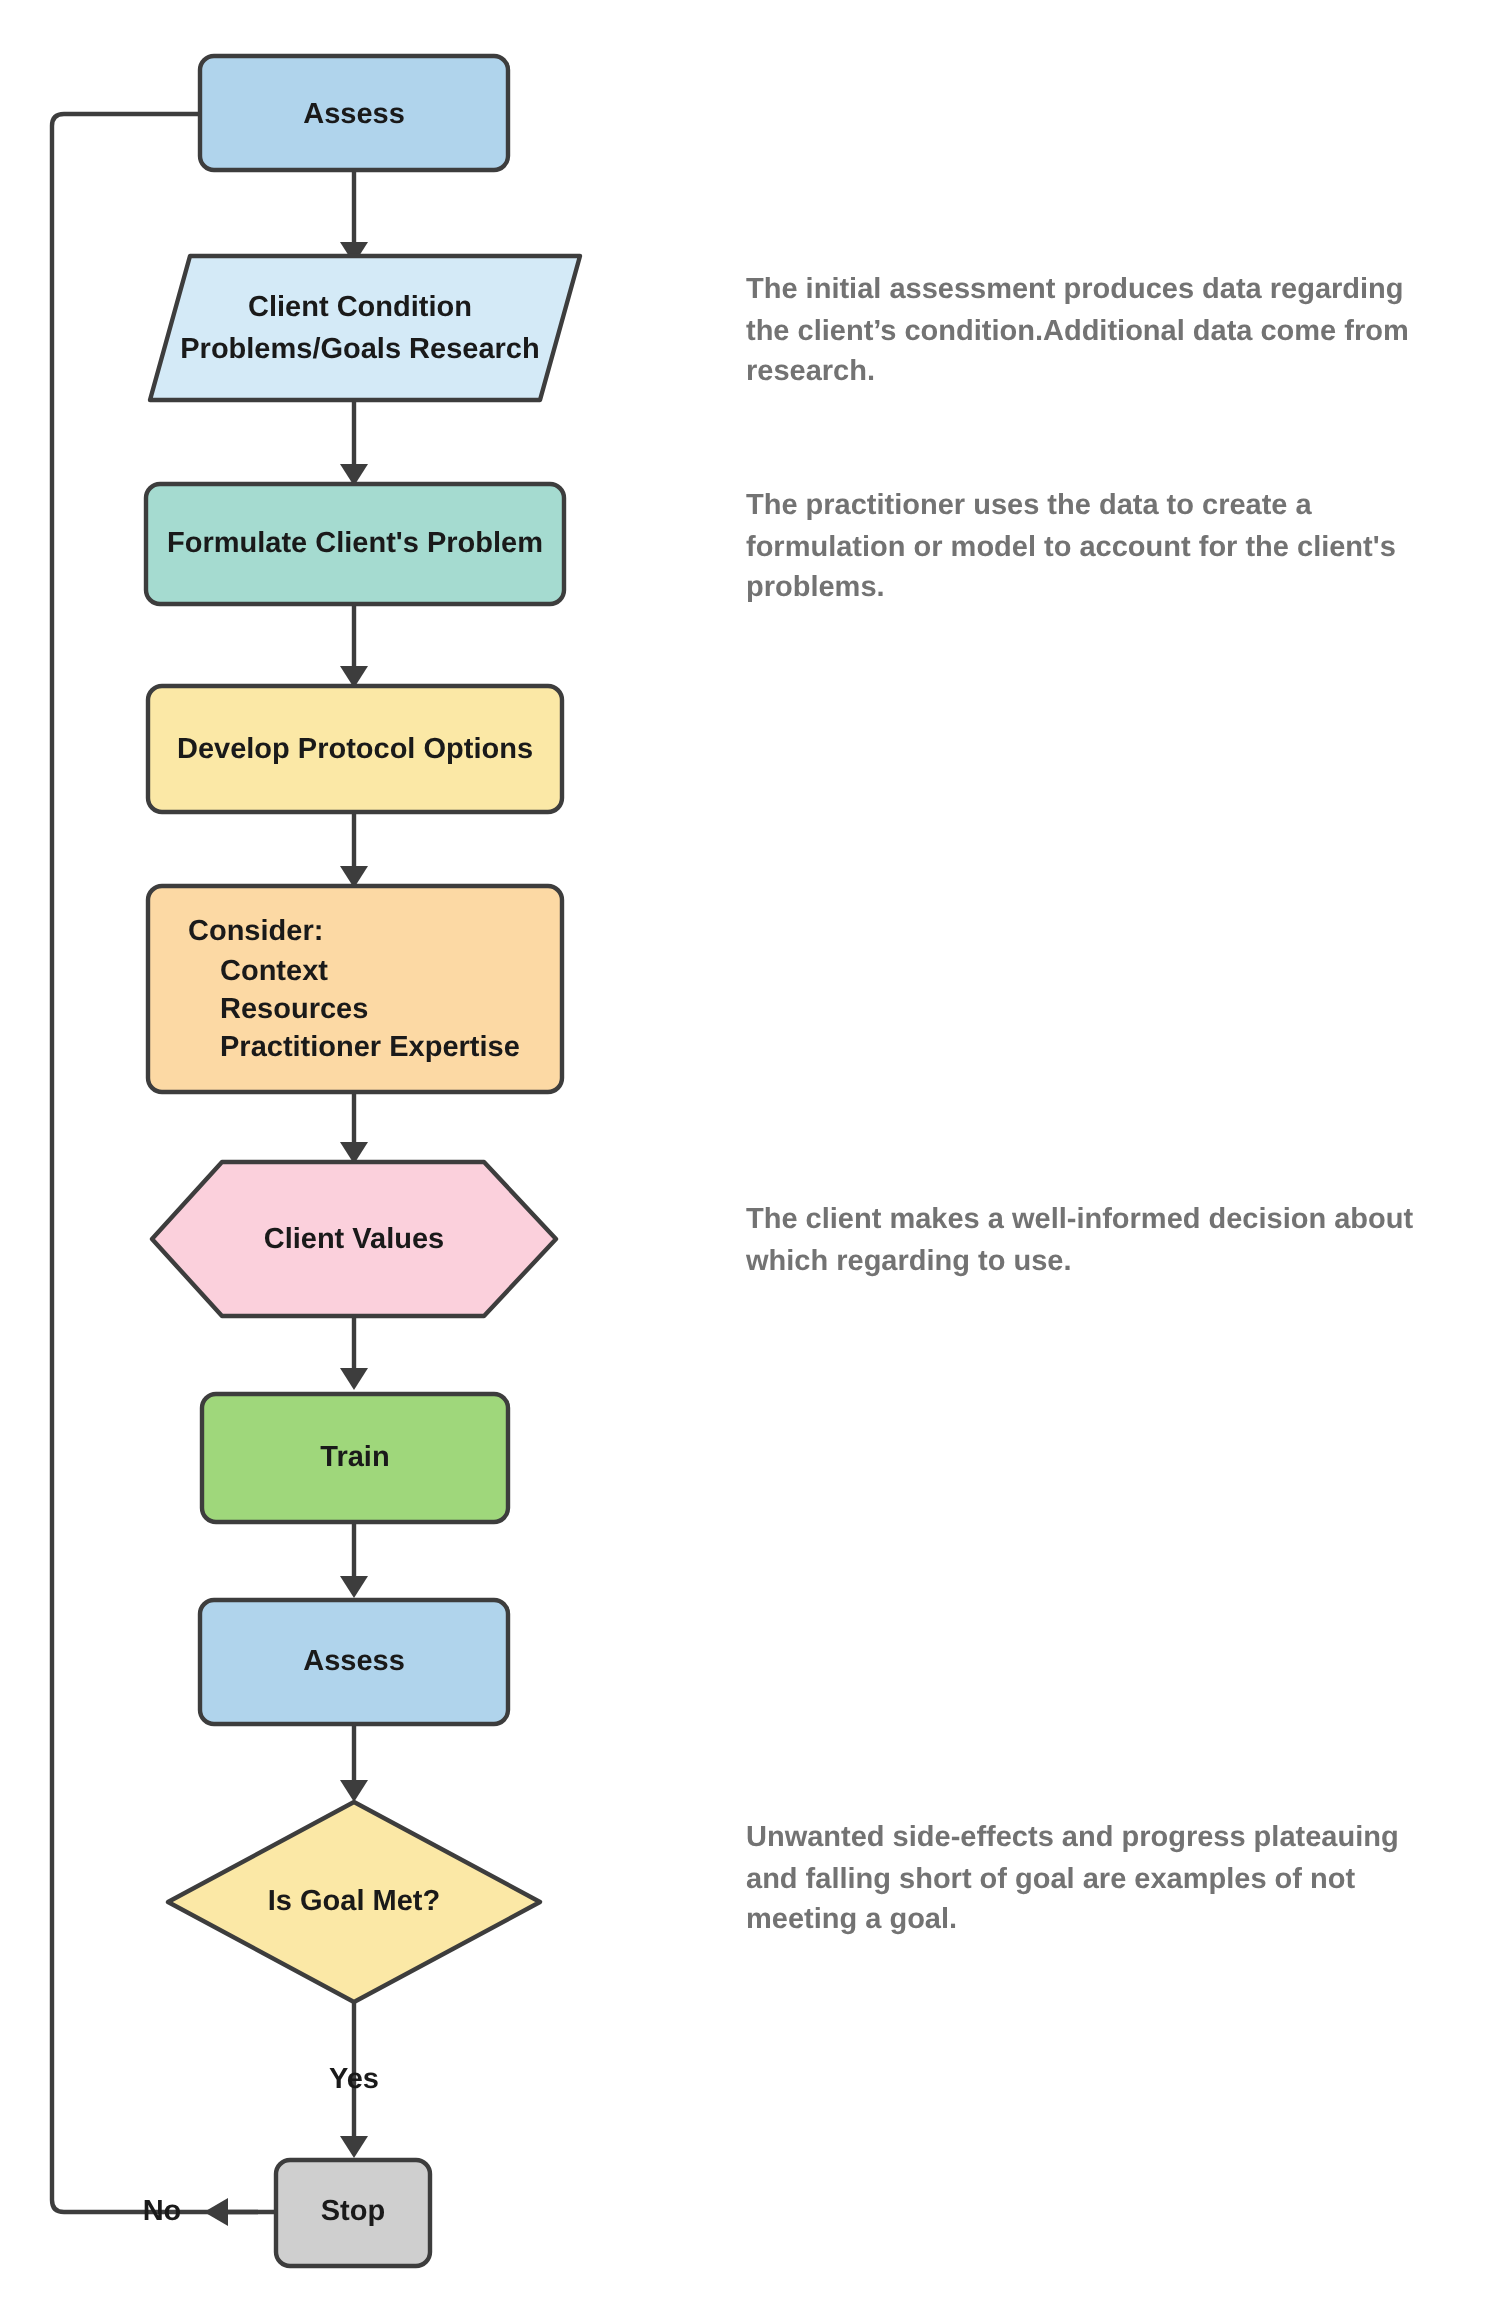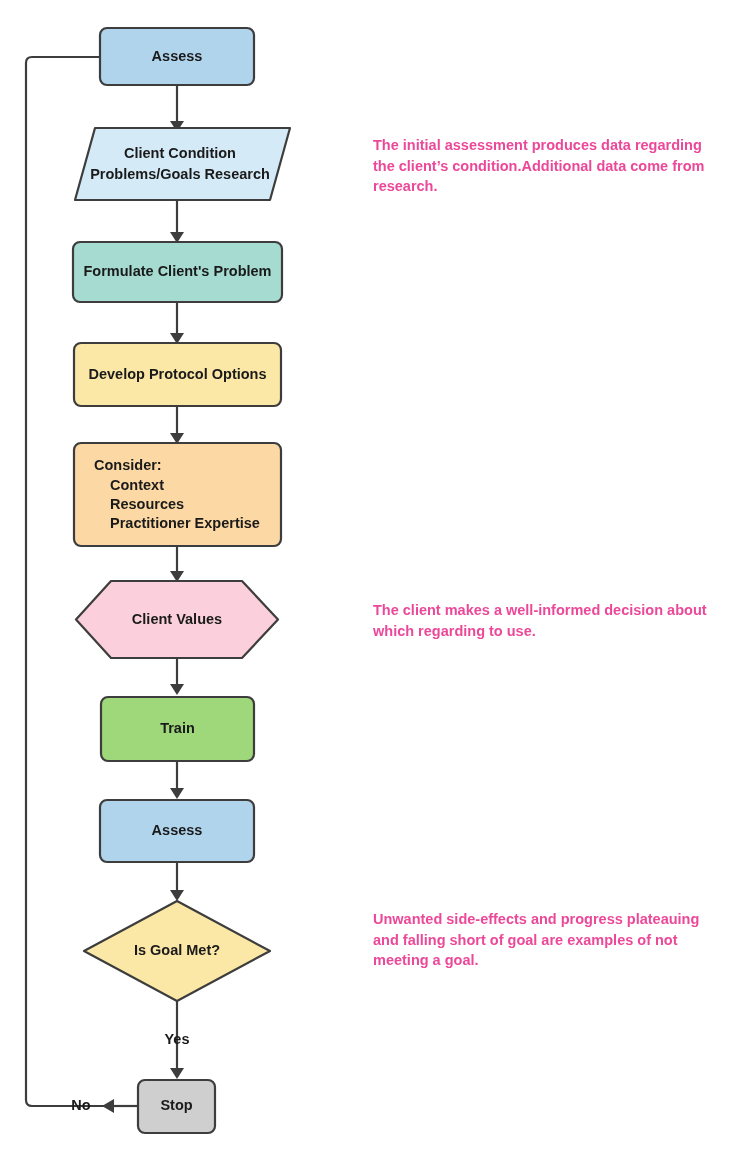--- a/index.html
+++ b/index.html
@@ -75,7 +75,7 @@
     font-family: "Liberation Sans", sans-serif;
     font-size: 14.5px;
     font-weight: bold;
-    color: #ec4899;
+    color: #737373;
     line-height: 1.42;
     width: 348px;
     left: 373px;

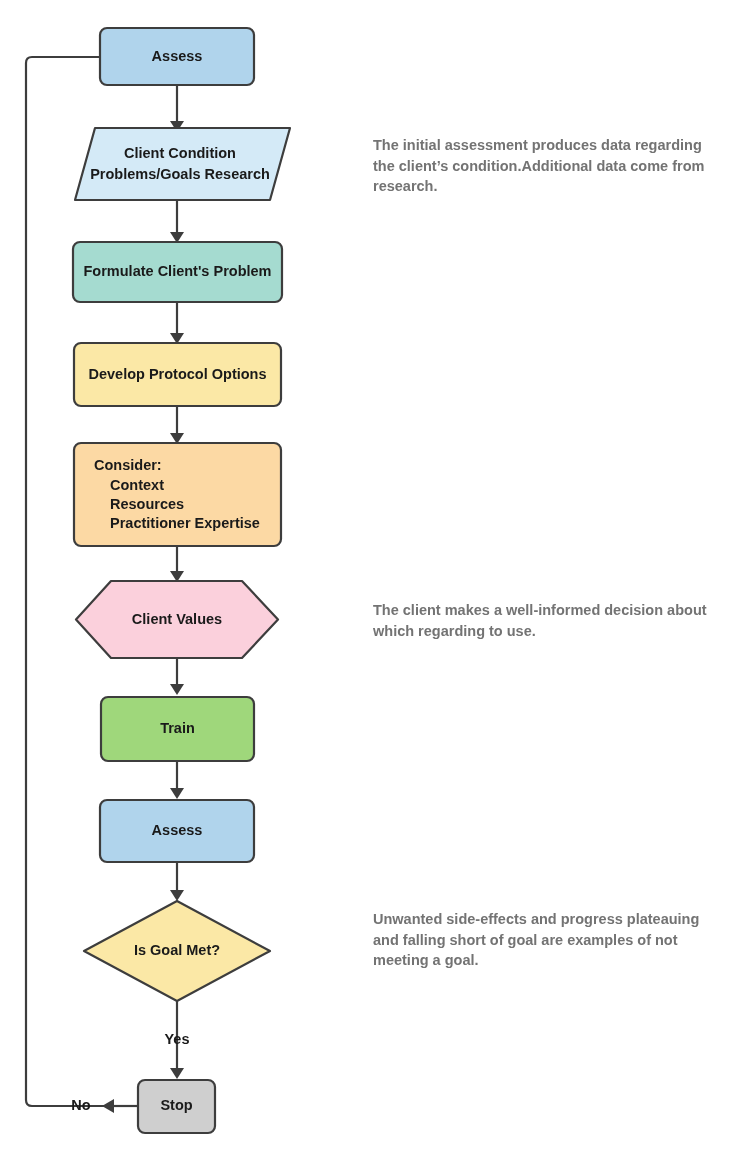--- a/index.html
+++ b/index.html
@@ -182,6 +182,7 @@
 
   <div class="annotation" style="top:135px;">The initial assessment produces data regarding the client’s condition.Additional data come from research.</div>
 
+  <div class="annotation" style="top:243px;">The practitioner uses the data to create a formulation or model to account for the client's problems.</div>
 
 
 

